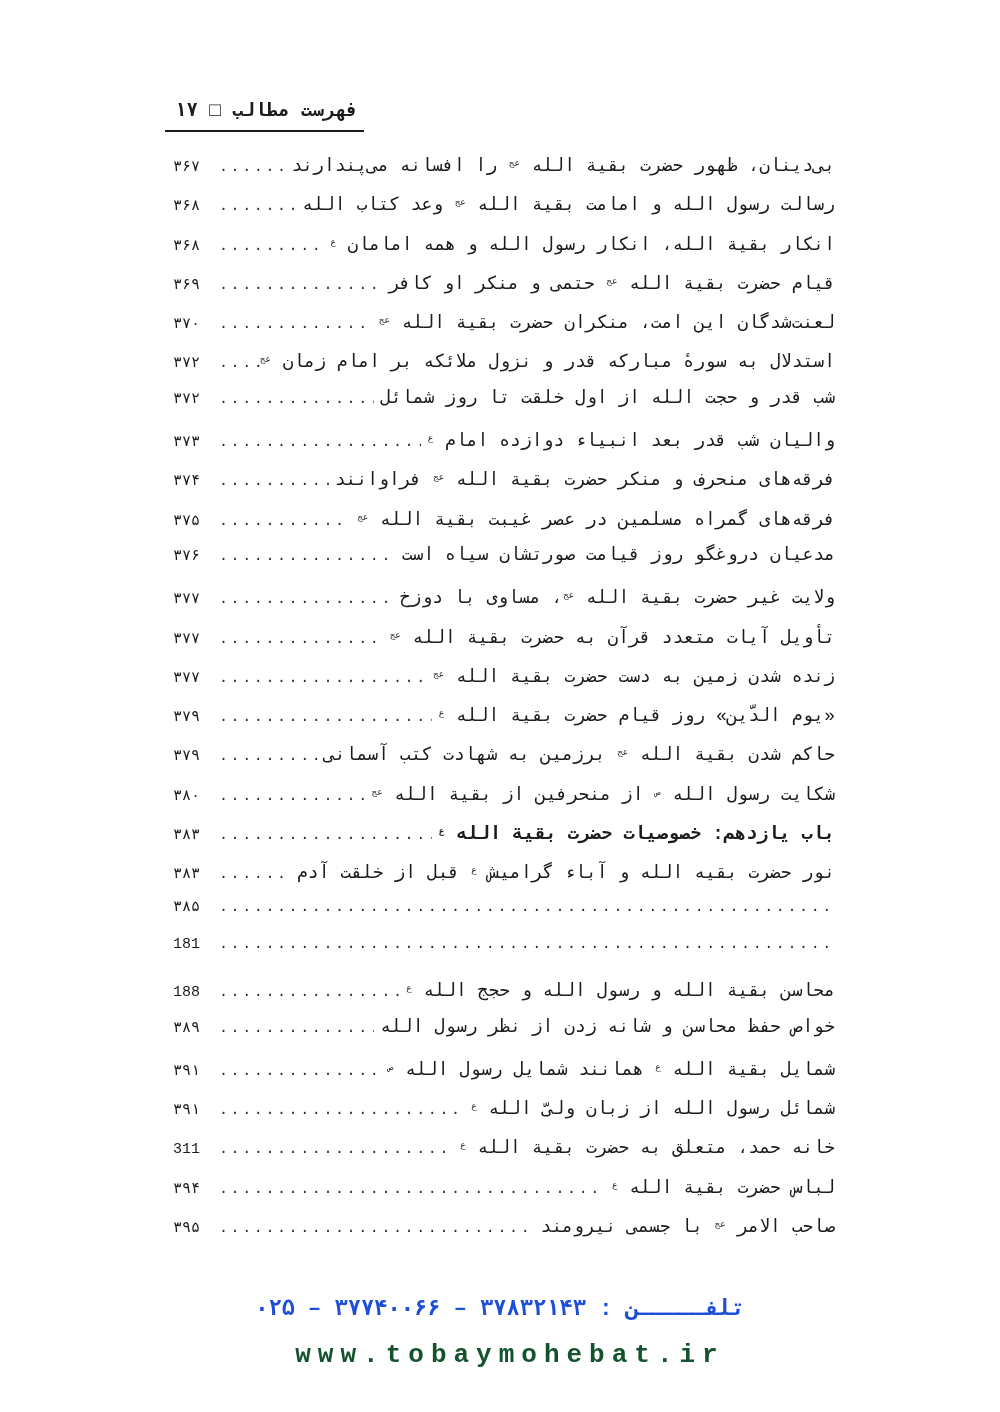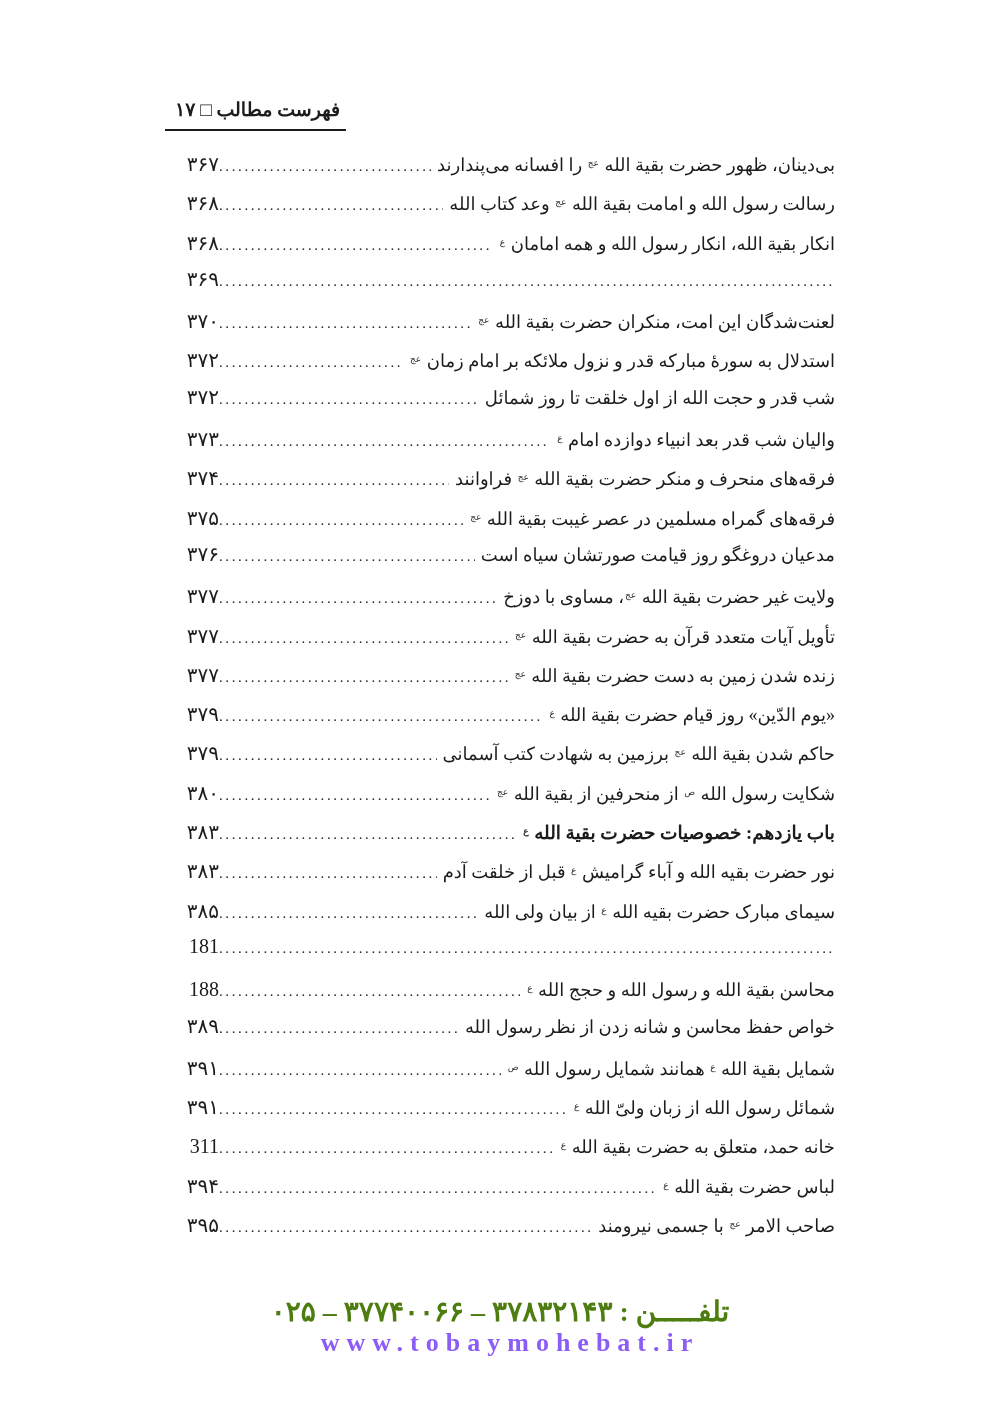--- a/index.html
+++ b/index.html
@@ -9,7 +9,7 @@
     margin:0 auto;
     background:#ffffff;
     color:#1c1c1c;
-    font-family:Liberation Serif, serif;
+    font-family:Liberation Mono, monospace;
     overflow:hidden;
     box-sizing:border-box;
     padding:98px 165px 0 165px;

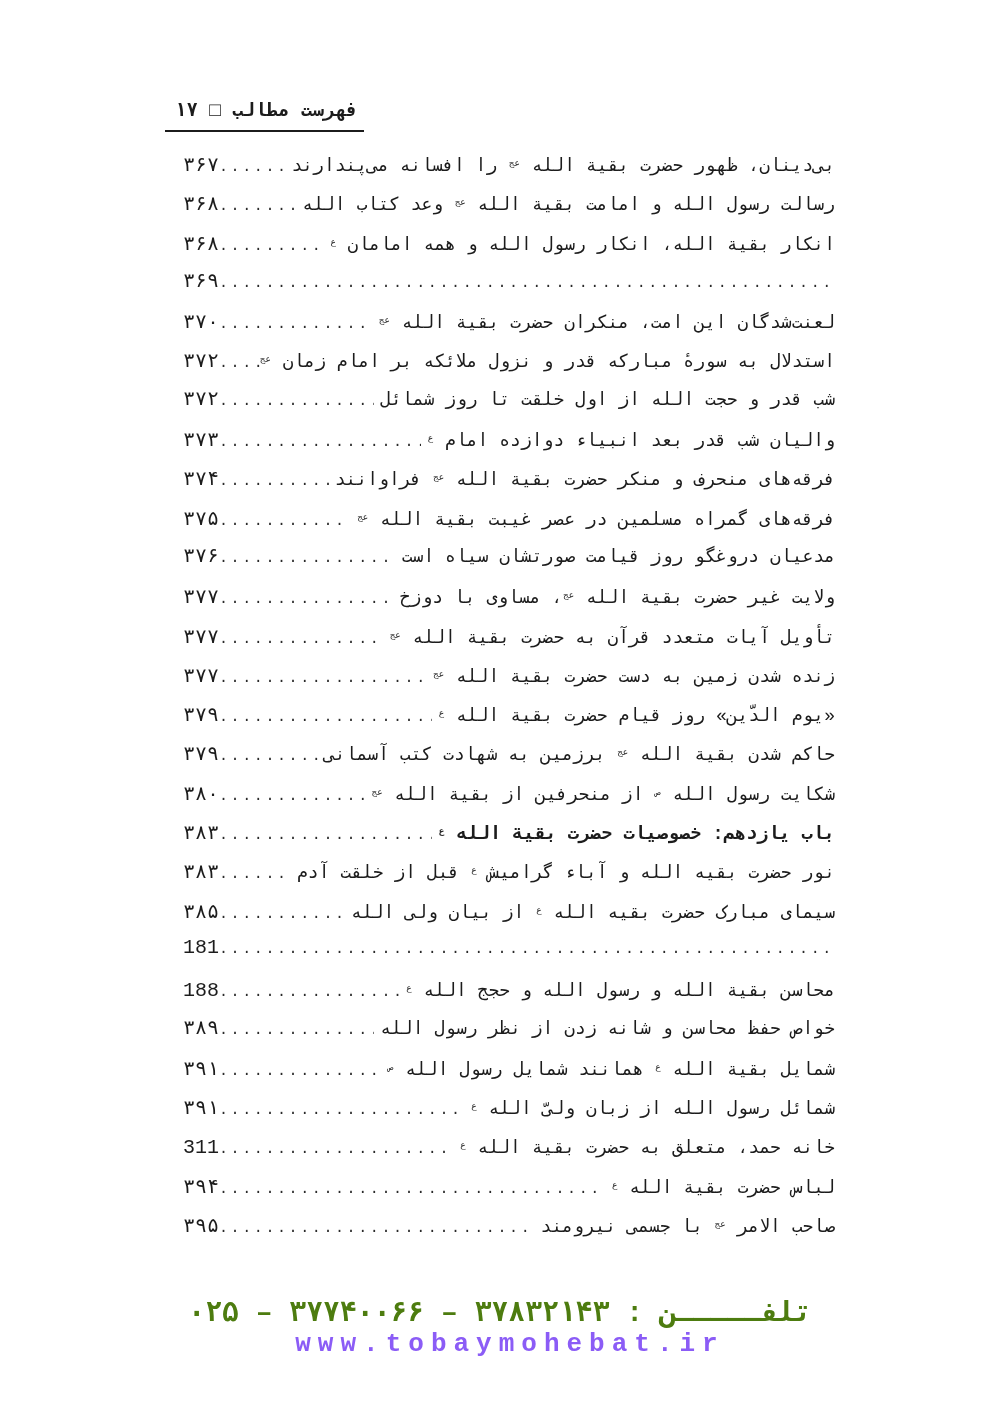--- a/index.html
+++ b/index.html
@@ -65,8 +65,8 @@
     flex:0 0 auto;
     min-width:46px;
     margin-inline-start:8px;
-    font-size:20px;
-    text-align:right;
+    font-size:15px;
+    text-align:left;
     direction:ltr;
   }
   

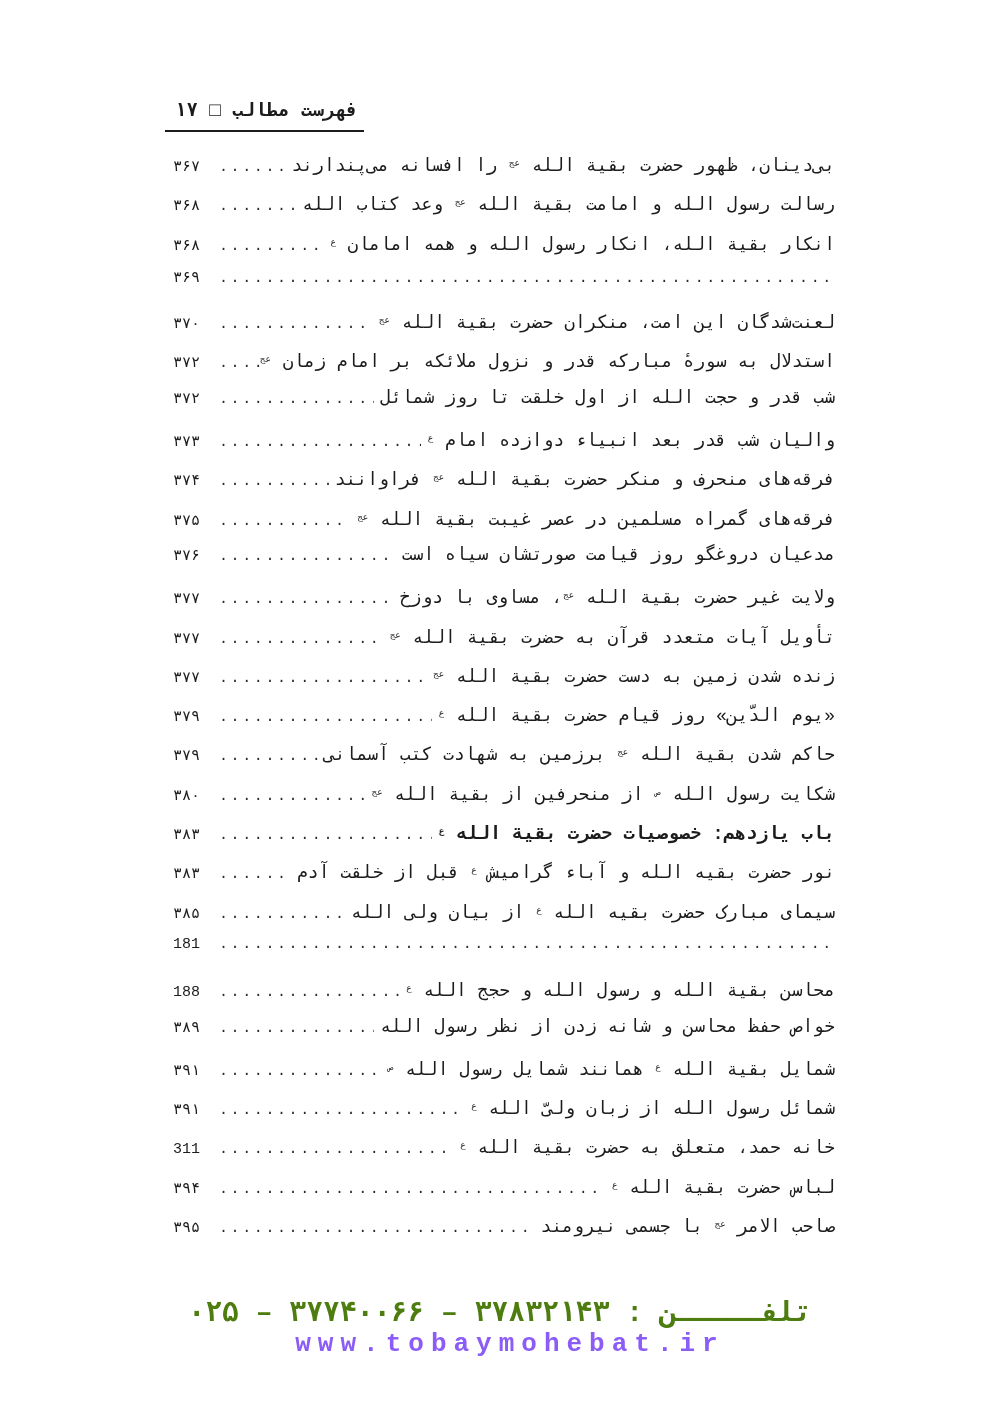--- a/index.html
+++ b/index.html
@@ -122,6 +122,7 @@
   </div>
 
   <div class="row">
+    <span class="title">قیام حضرت بقیة الله <span class="hon">عج</span> حتمی و منکر او کافر</span>
     <span class="leader">............................................................................................................................................................................................................................</span>
     <span class="page-num">۳۶۹</span>
   </div>

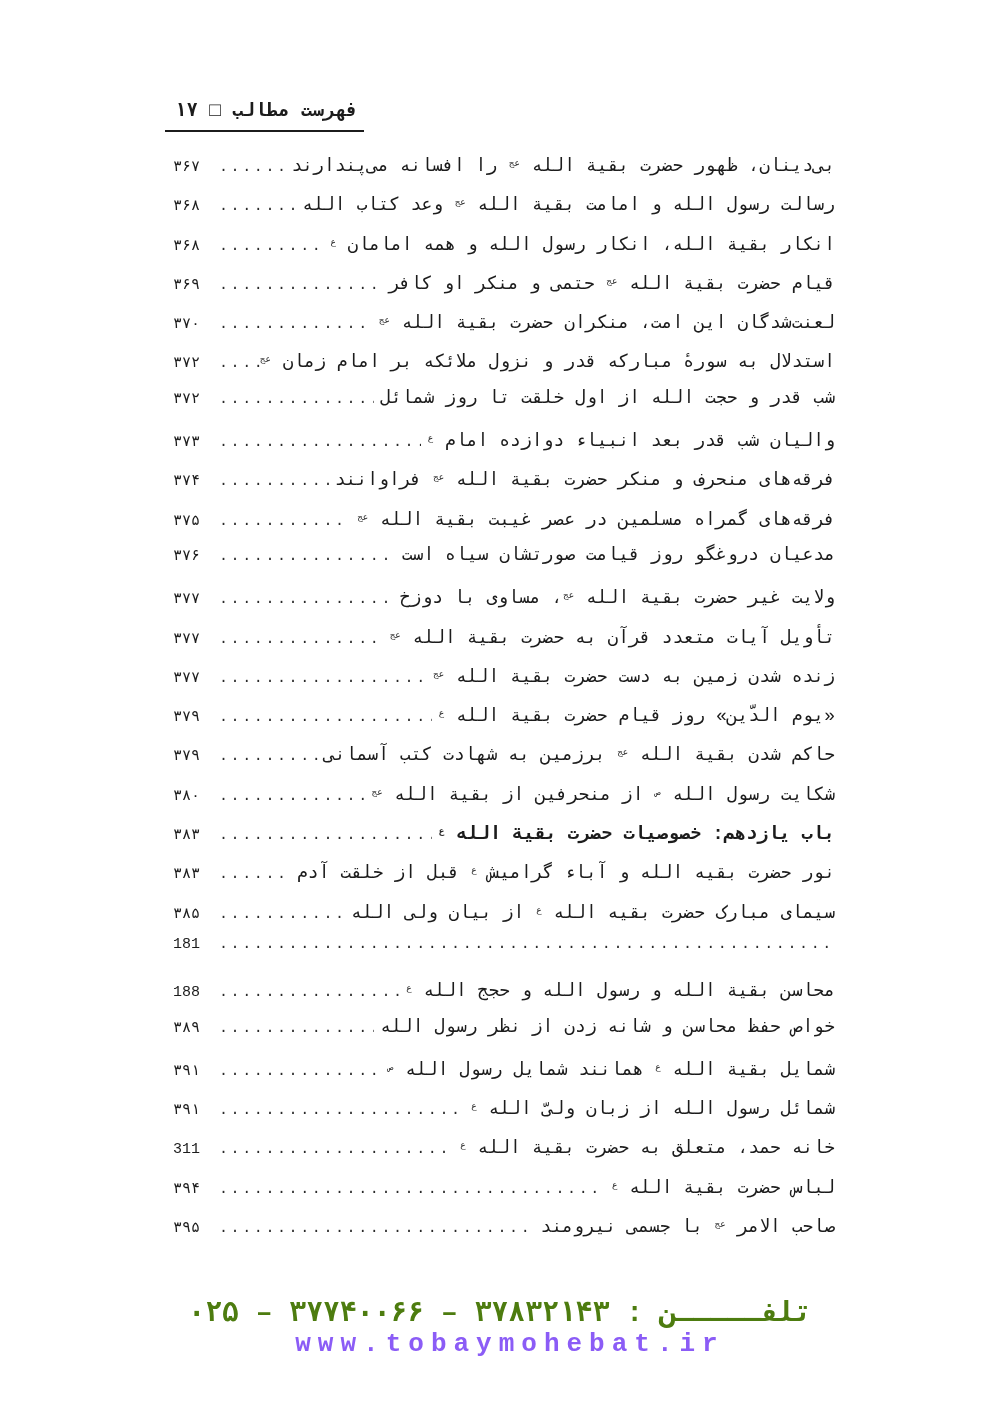--- a/index.html
+++ b/index.html
@@ -218,7 +218,6 @@
   </div>
 
   <div class="row">
-    <span class="title">سیمای مبارک حضرت بقیه الله <span class="hon">ع</span> از بیان ولی الله</span>
     <span class="leader">............................................................................................................................................................................................................................</span>
     <span class="page-num">۳۸۵</span>
   </div>

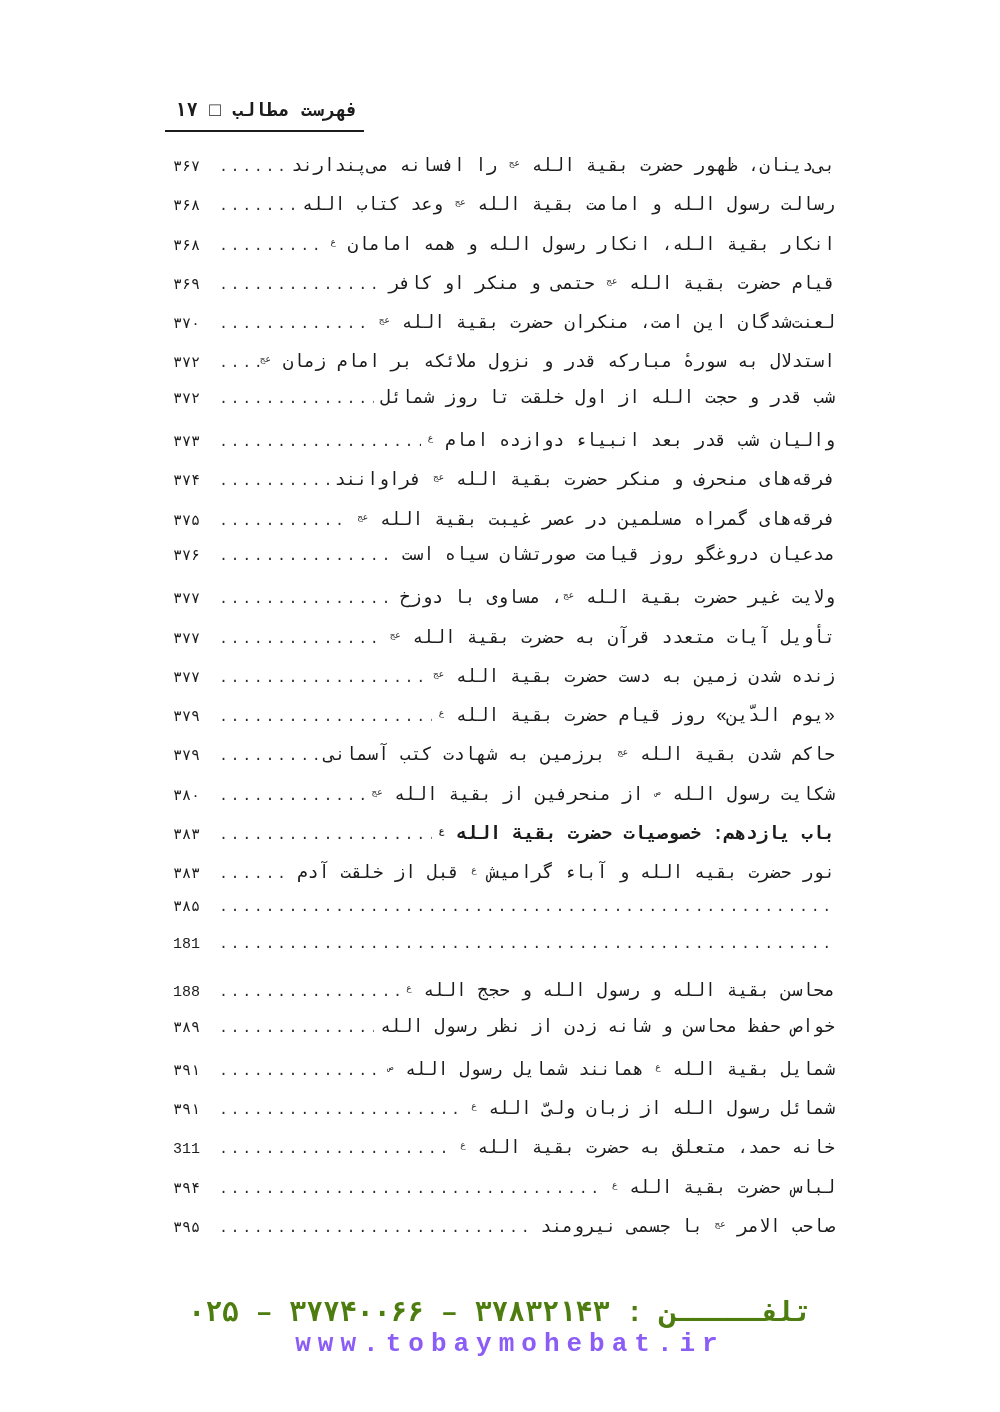--- a/index.html
+++ b/index.html
@@ -78,10 +78,10 @@
     direction:rtl;
   }
   .phone-line{
-    font-size:28px;
+    font-size:22px;
     font-weight:bold;
     letter-spacing:1.5px;
-    color:#4d7c0f;
+    color:#1d4ed8;
   }
   .site-line{
     margin-top:0;

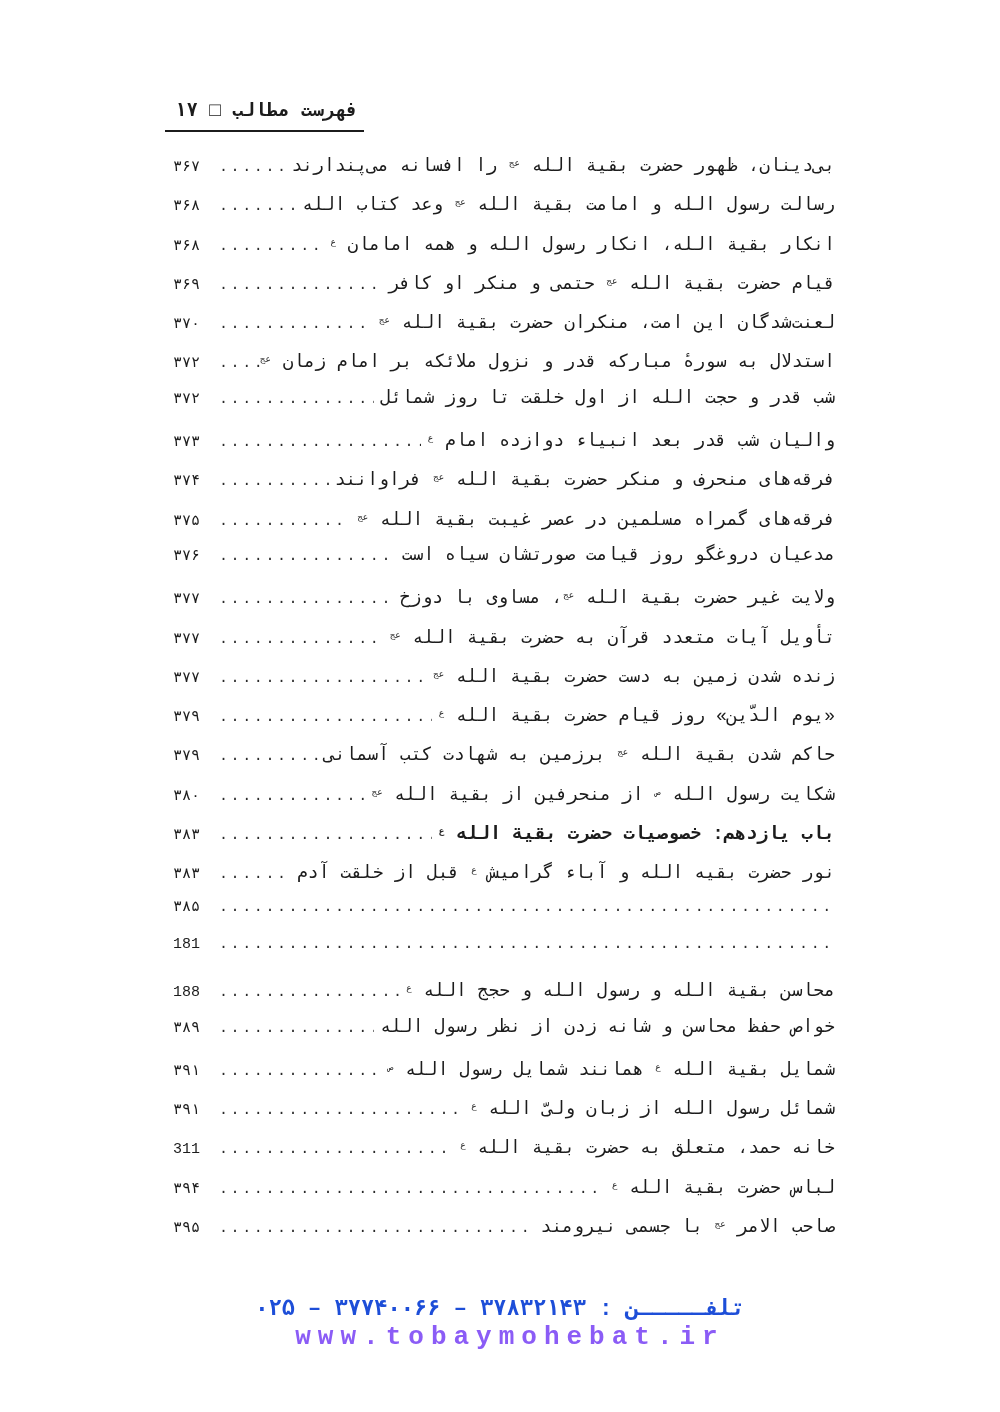--- a/index.html
+++ b/index.html
@@ -84,12 +84,12 @@
     color:#1d4ed8;
   }
   .site-line{
-    margin-top:0;
+    margin-top:18px;
     font-size:26px;
     font-weight:bold;
     letter-spacing:7px;
     direction:ltr;
-    color:#8b5cf6;
+    color:#14532d;
     padding-left:20px;
   }
 </style>

